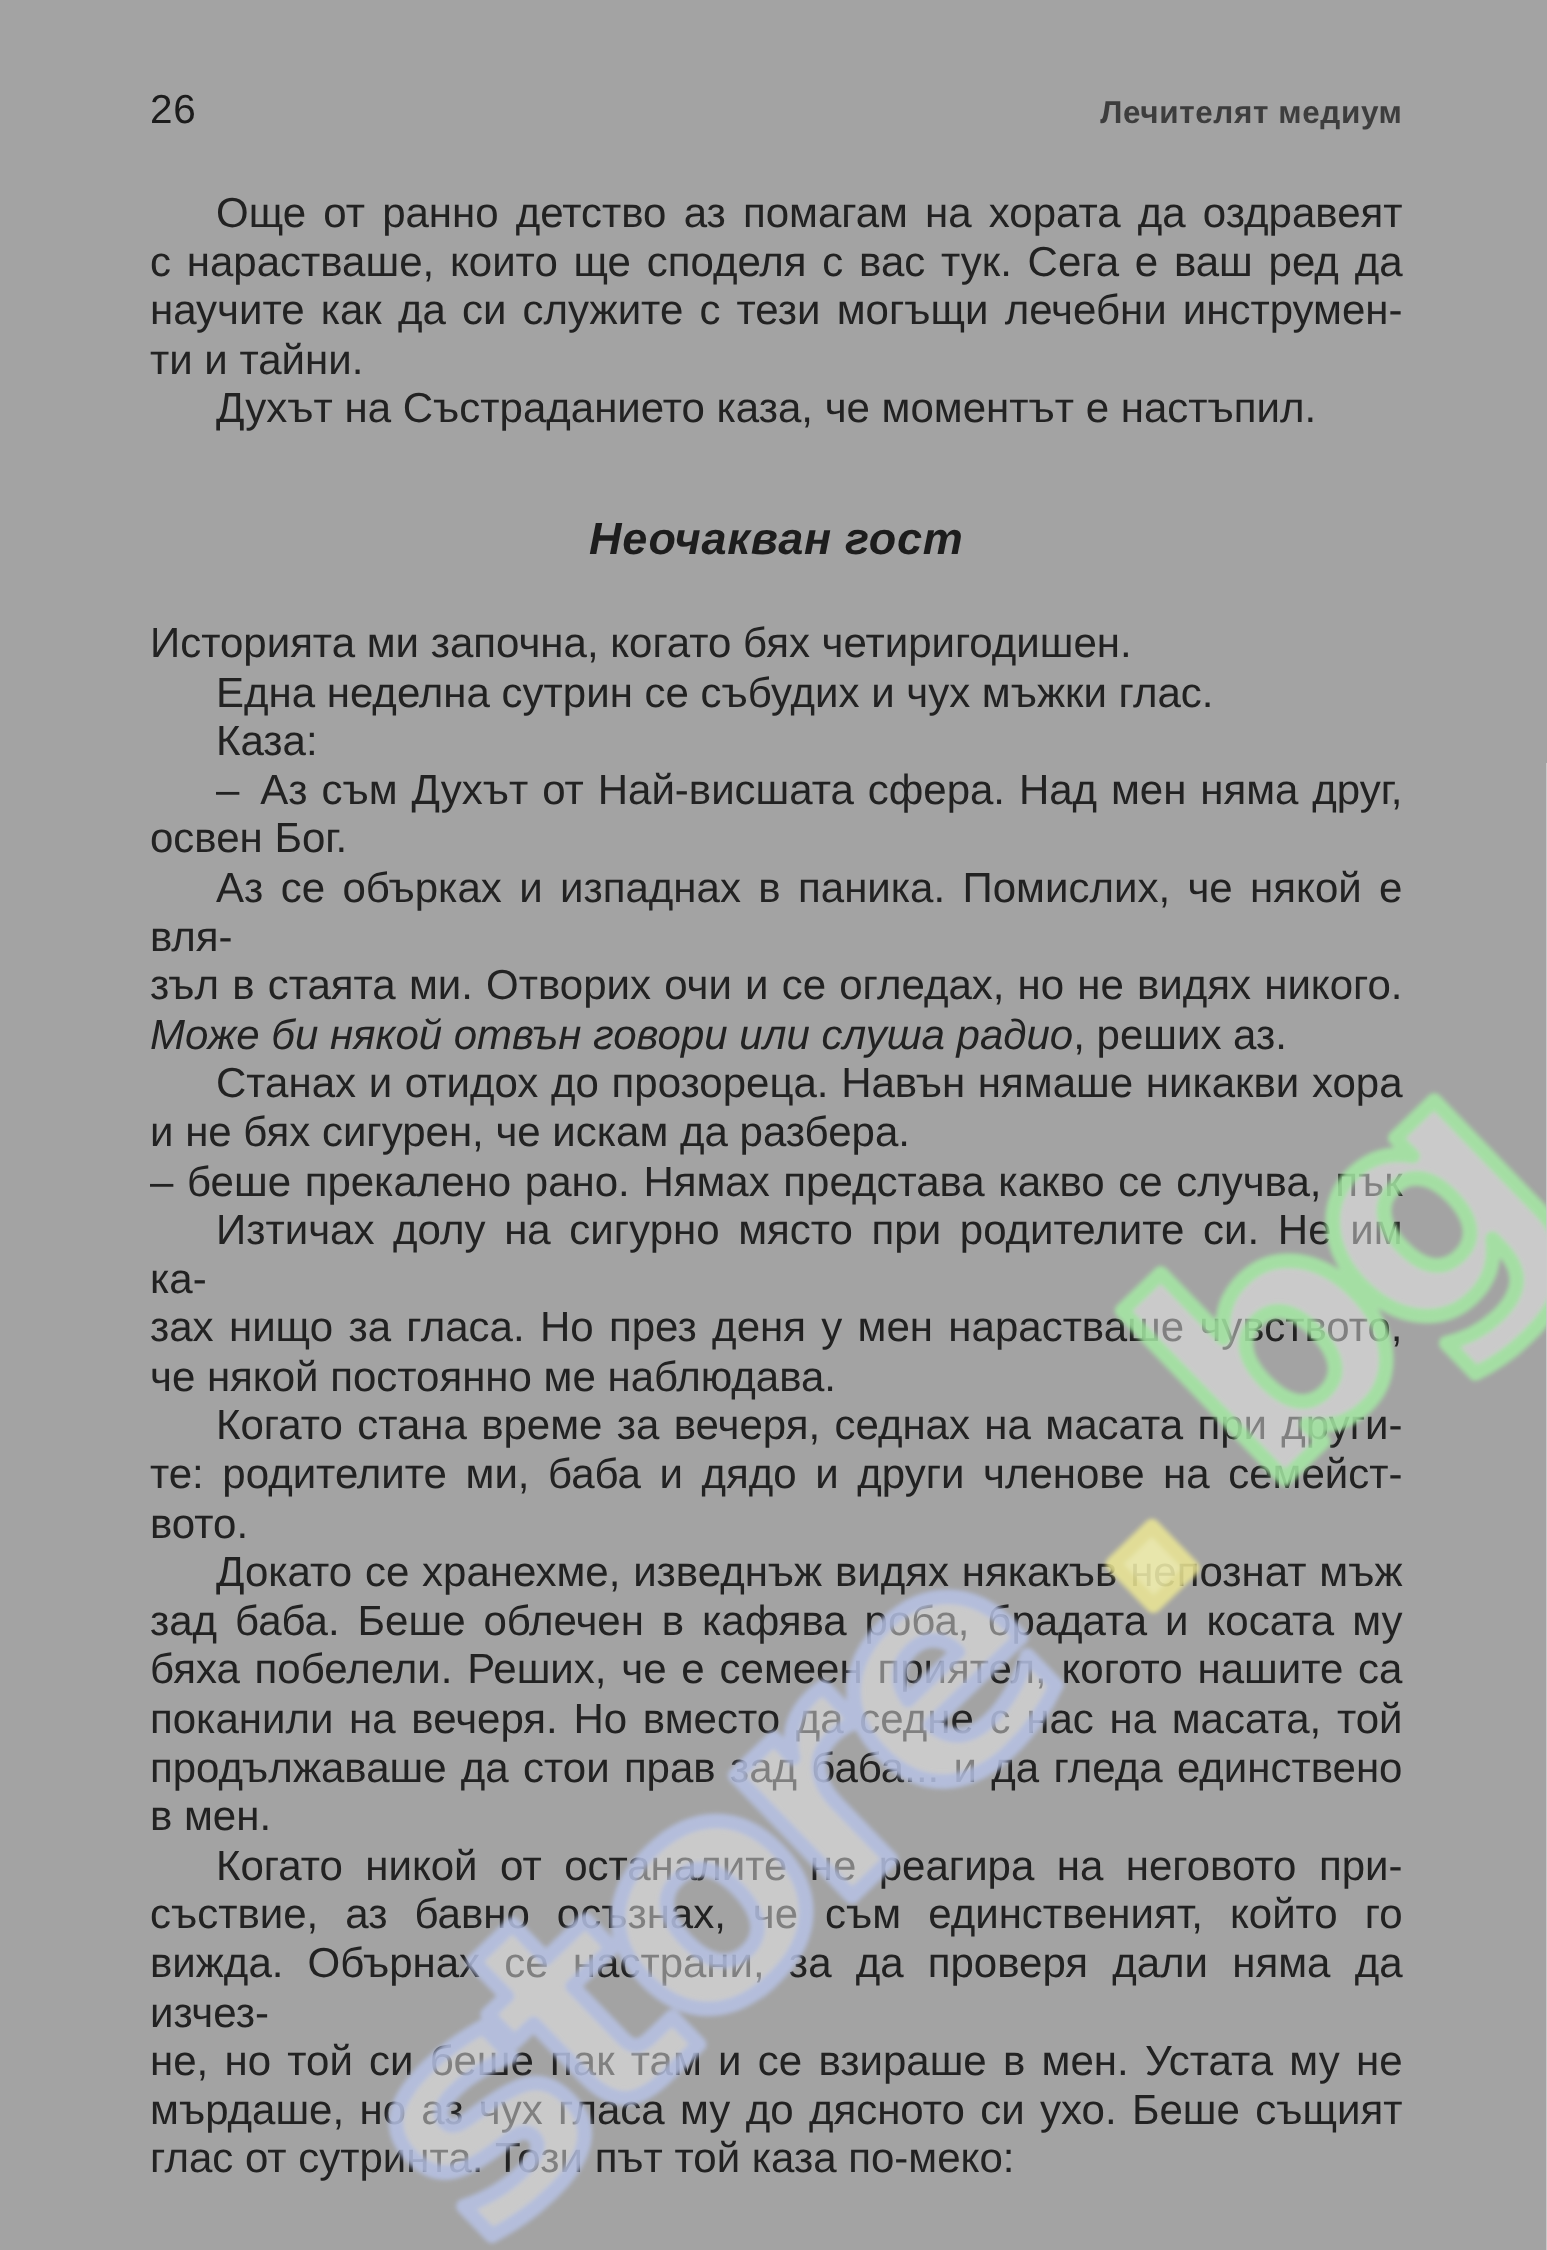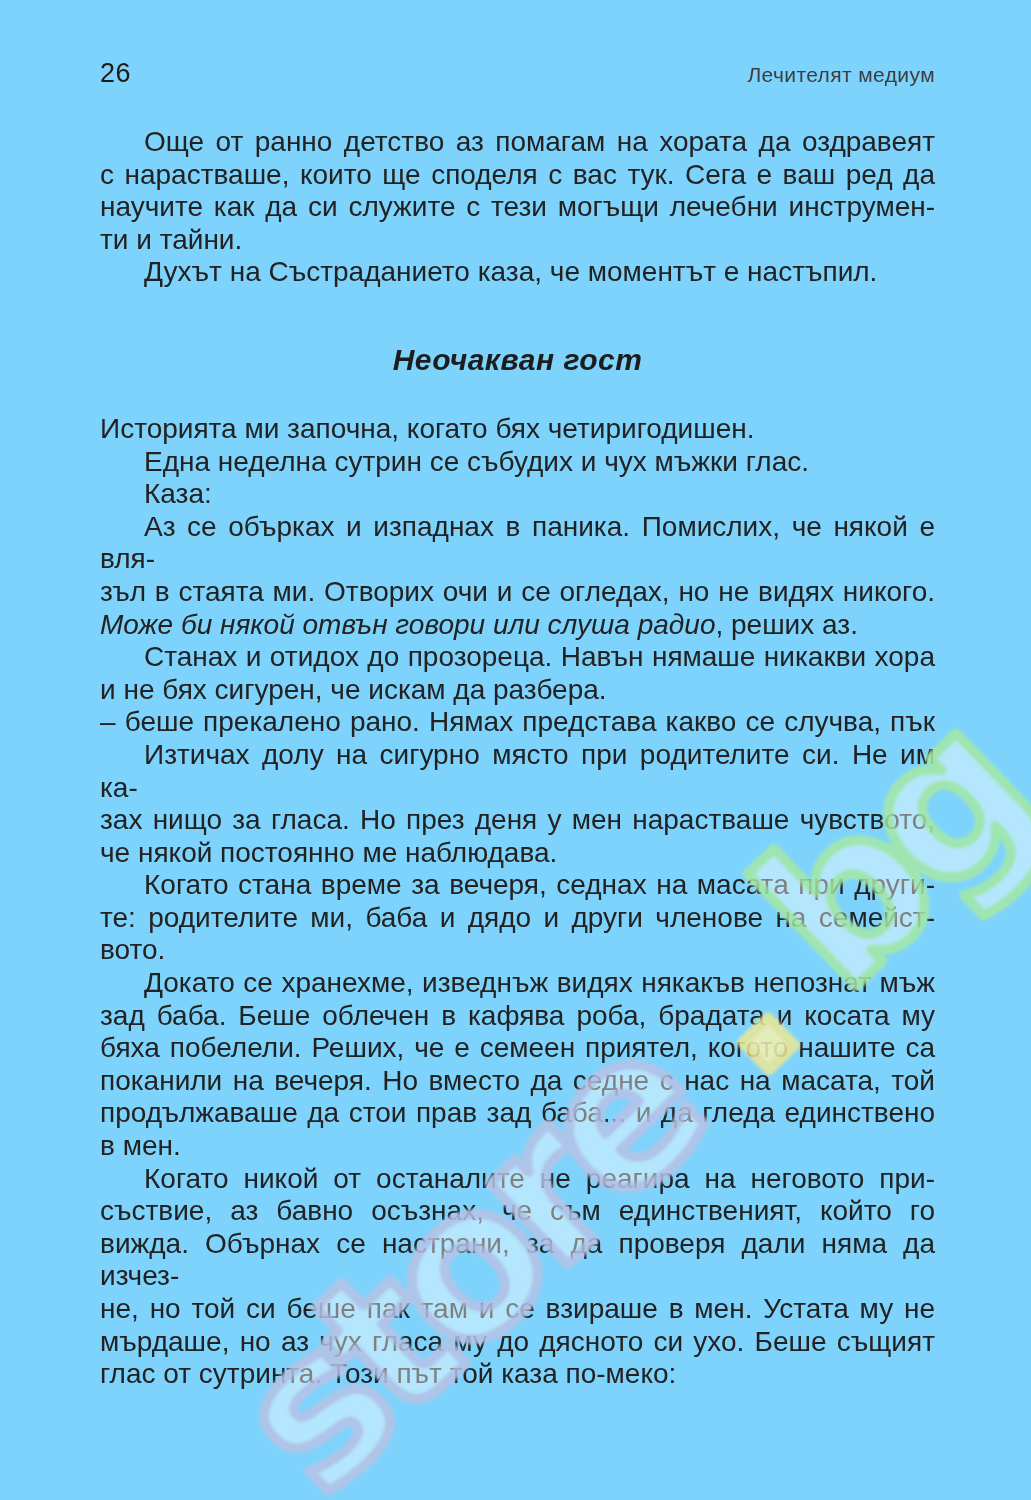--- a/index.html
+++ b/index.html
@@ -8,7 +8,7 @@
     width: 1031px;
     height: 1500px;
     margin: 0 auto;
-    background: #7dd3fc;
+    background: #a3a3a3;
     overflow: hidden;
     box-sizing: border-box;
     padding: 58px 96px 0 100px;

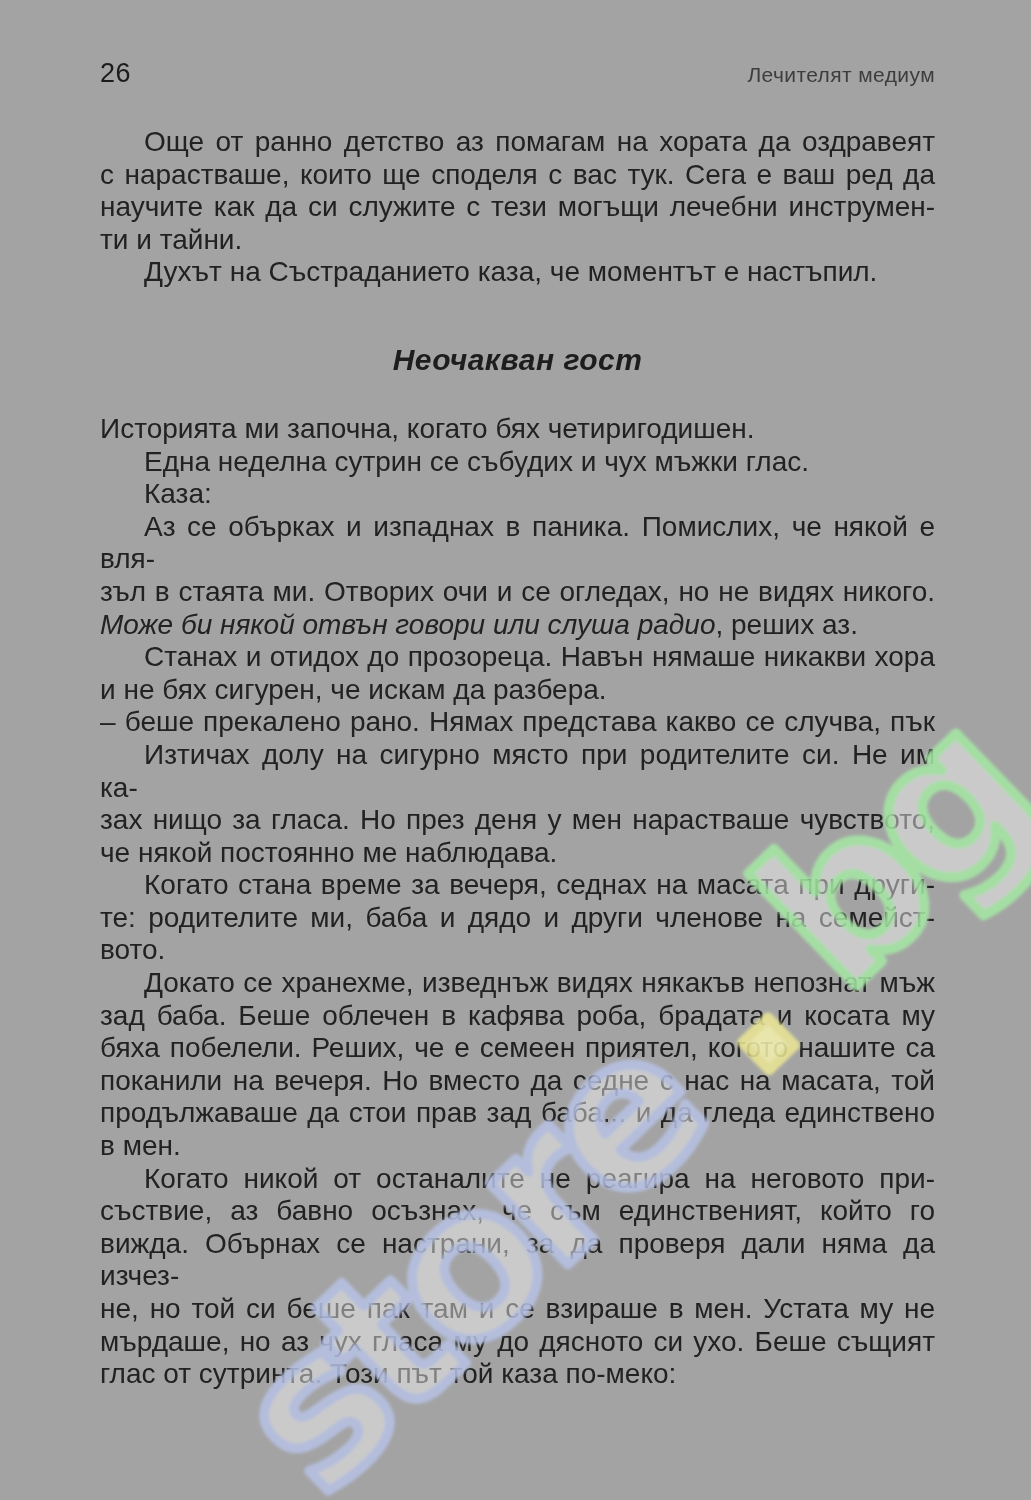--- a/index.html
+++ b/index.html
@@ -27,7 +27,7 @@
   }
   .running-header {
     font-size: 21px;
-    font-weight: 400;
+    font-weight: 700;
     color: #3d3d3d;
     letter-spacing: 0.4px;
   }

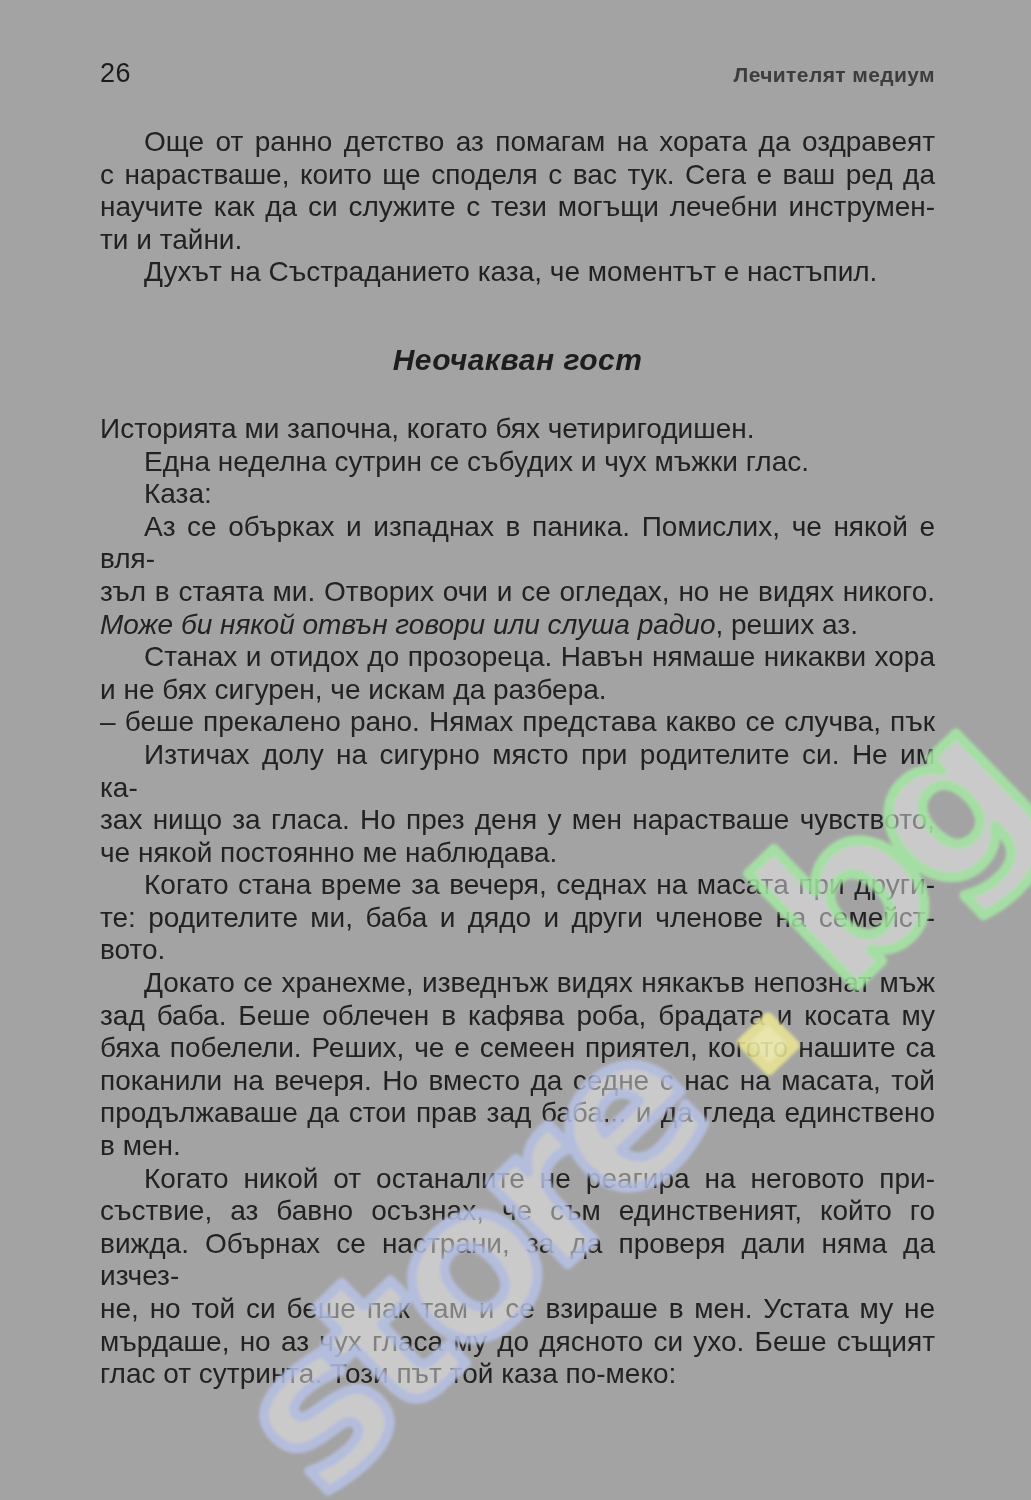--- a/index.html
+++ b/index.html
@@ -92,6 +92,7 @@
         <div class="tline last"><span>Каза:</span></div>
       </div>
       <div class="para indent">
+        <div class="tline"><span>– Аз съм Духът от Най-висшата сфера. Над мен няма друг,</span></div>
       </div>
       <div class="para indent">
         <div class="tline"><span>Аз се обърках и изпаднах в паника. Помислих, че някой е вля-</span></div>

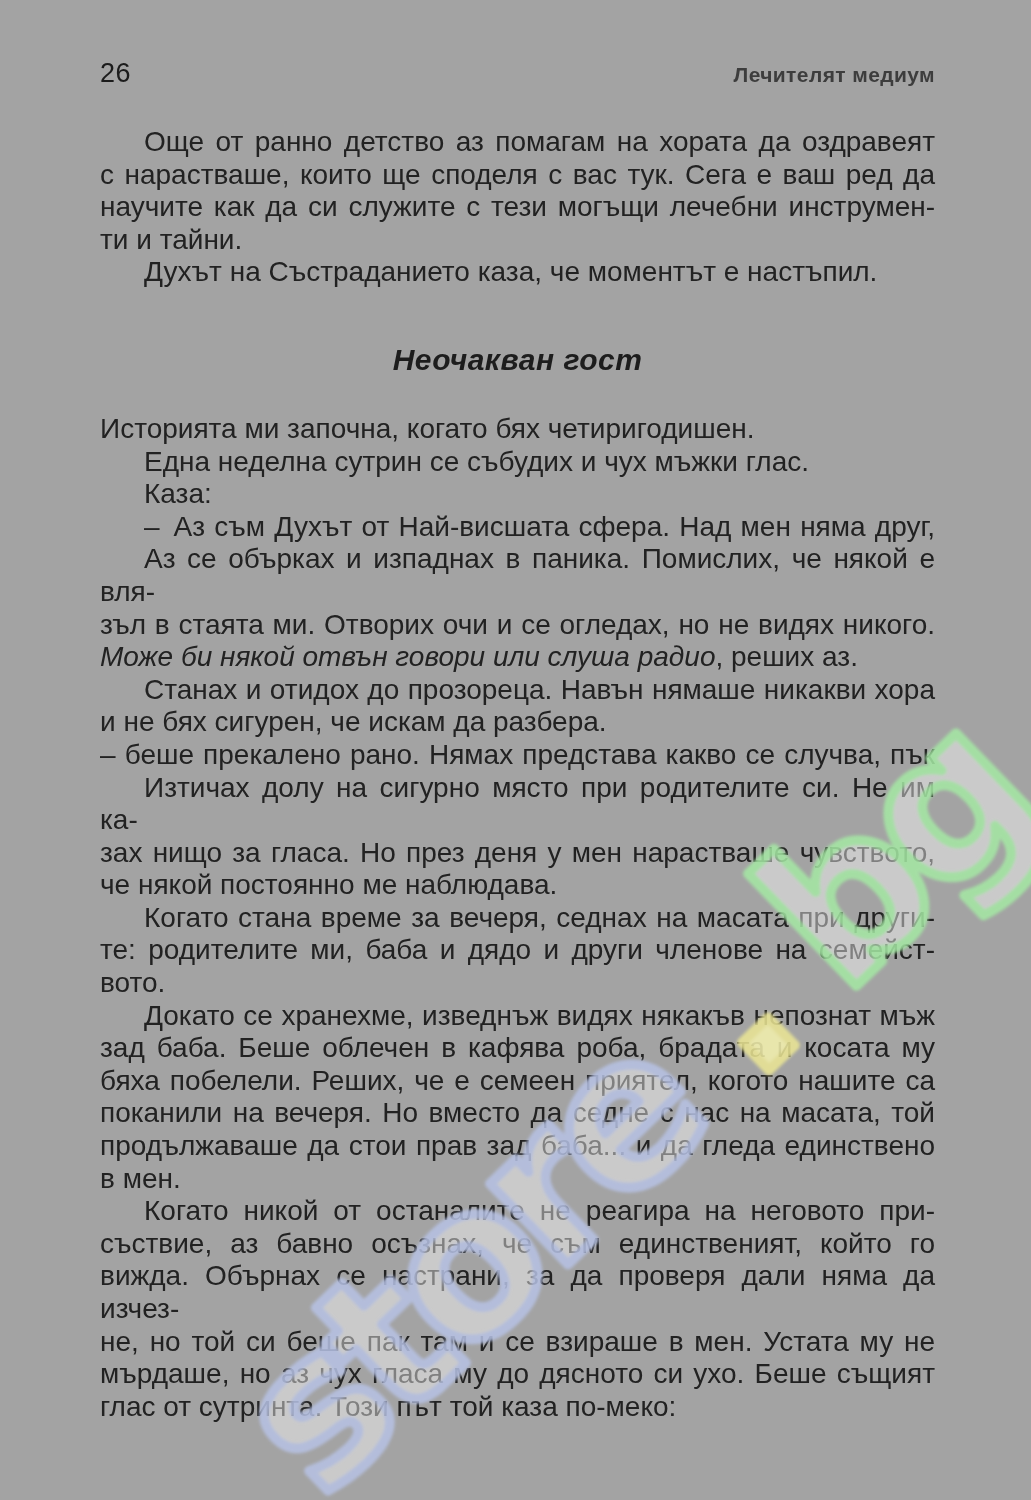--- a/index.html
+++ b/index.html
@@ -93,6 +93,7 @@
       </div>
       <div class="para indent">
         <div class="tline"><span>– Аз съм Духът от Най-висшата сфера. Над мен няма друг,</span></div>
+        <div class="tline last"><span>освен Бог.</span></div>
       </div>
       <div class="para indent">
         <div class="tline"><span>Аз се обърках и изпаднах в паника. Помислих, че някой е вля-</span></div>

